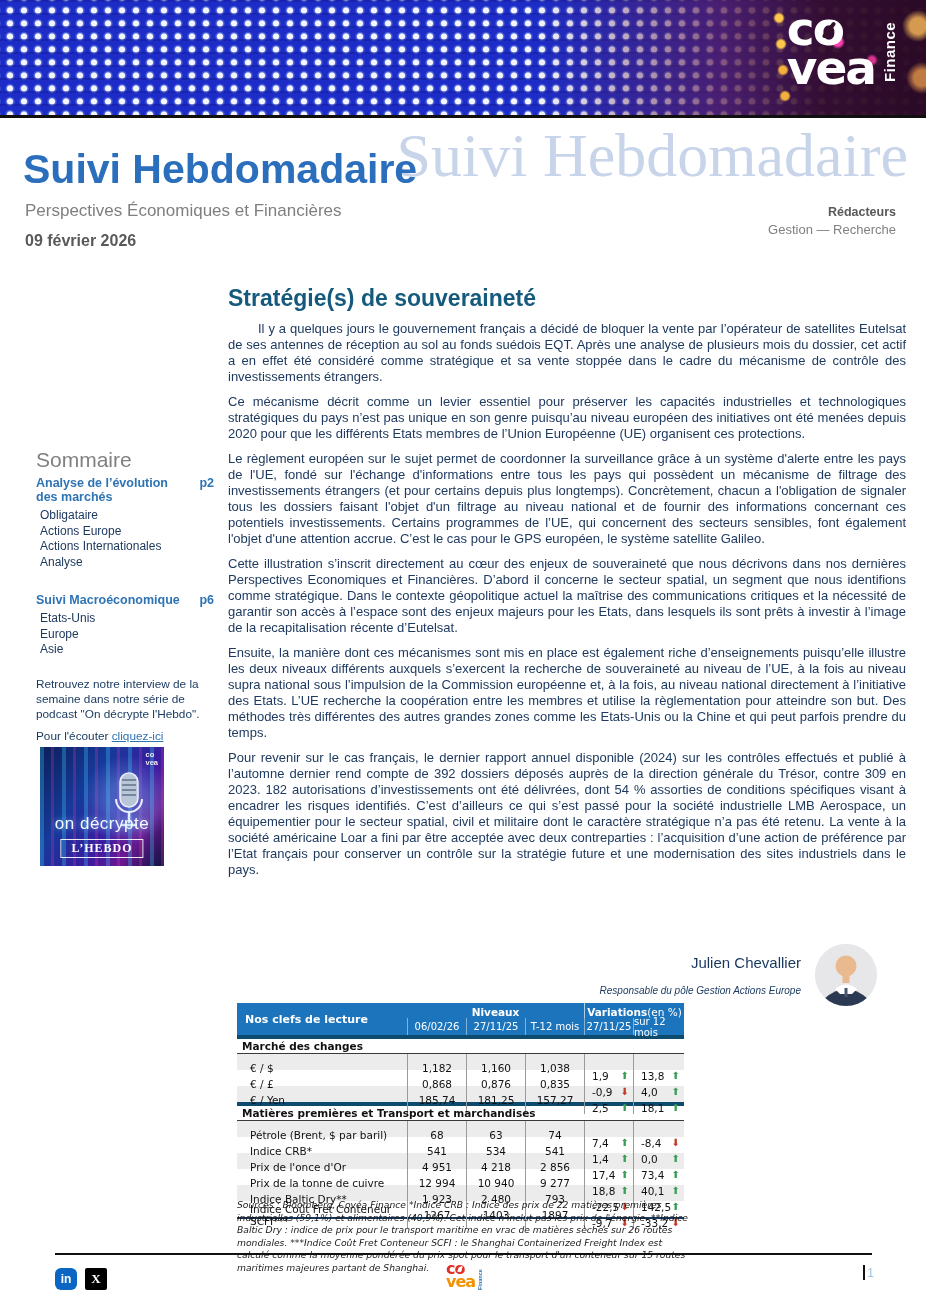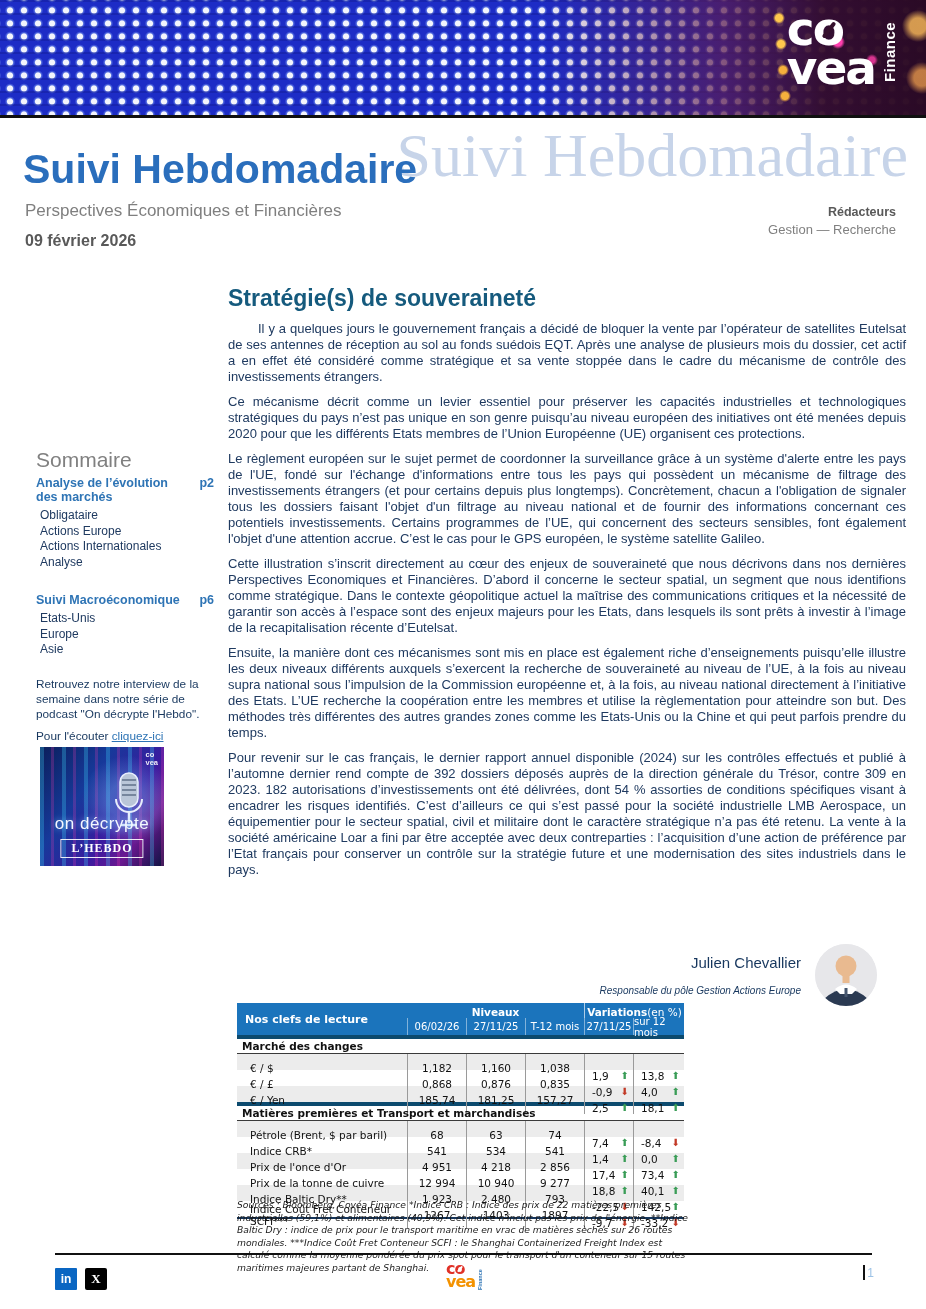--- a/index.html
+++ b/index.html
@@ -116,7 +116,7 @@
   .social{position:absolute;left:55px;top:1268px;display:flex;gap:8px}
   .icon-sq{width:22px;height:22px;display:flex;align-items:center;justify-content:center;
            color:#fff;font-weight:bold;cursor:pointer}
-  .icon-li{background:#0a66c2;border-radius:1px;font-size:12px}
+  .icon-li{background:#0a66c2;border-radius:6px;font-size:12px}
   .icon-x{background:#000;border-radius:2px;font-size:13px;font-family:"Liberation Serif",serif}
   .footer-logo{position:absolute;left:446px;top:1262px;display:flex;align-items:flex-start}
   .fl-txt{font-family:"DejaVu Sans",sans-serif;font-weight:bold;font-size:16px;line-height:.82;letter-spacing:-1px}

